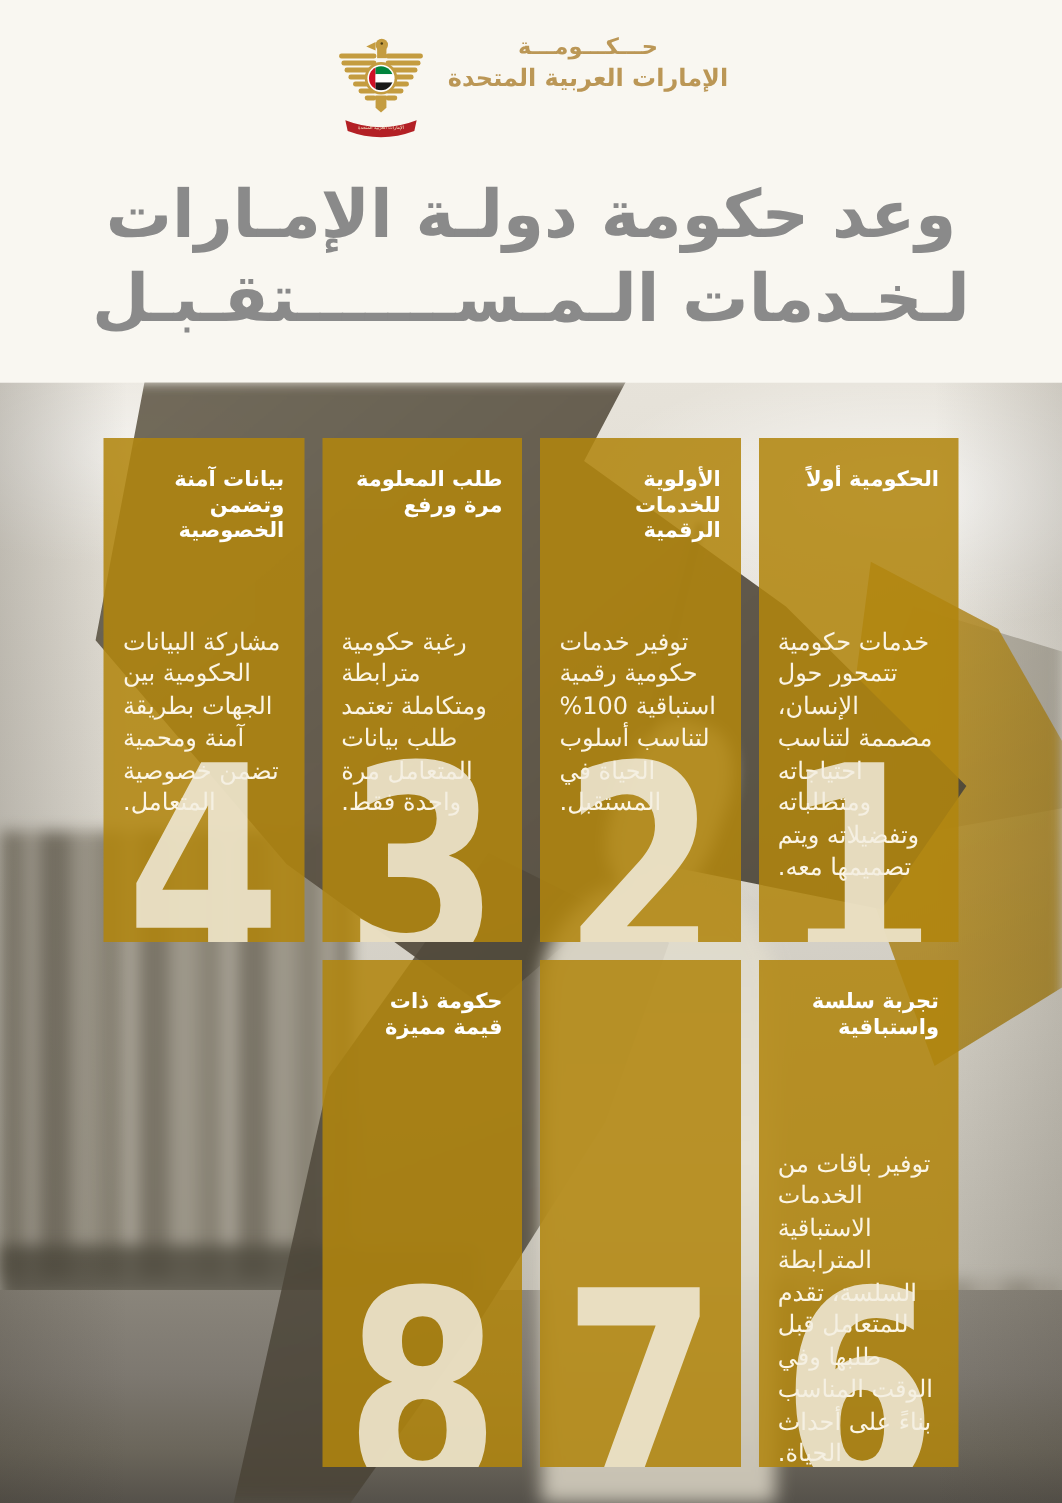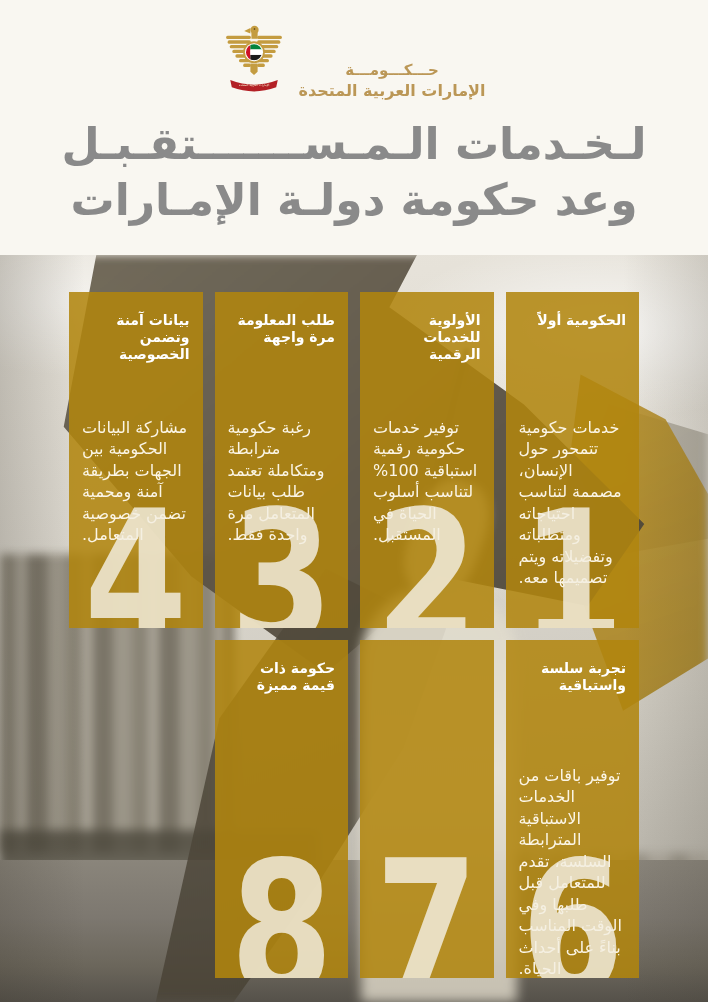--- a/index.html
+++ b/index.html
@@ -9,7 +9,7 @@
   }
   
   .header{position:relative;z-index:3;padding-top:22px;}
-  .logo{display:flex;justify-content:center;align-items:flex-end;gap:14px;}
+  .logo{display:flex;justify-content:center;align-items:flex-start;gap:14px;}
   .logo-text{text-align:center;color:var(--logo_gold);}
   .logo-line1{font-size:15px;font-weight:bold;letter-spacing:1px;margin-bottom:2px;direction:rtl;}
   .logo-line2{font-size:16px;font-weight:bold;direction:rtl;}

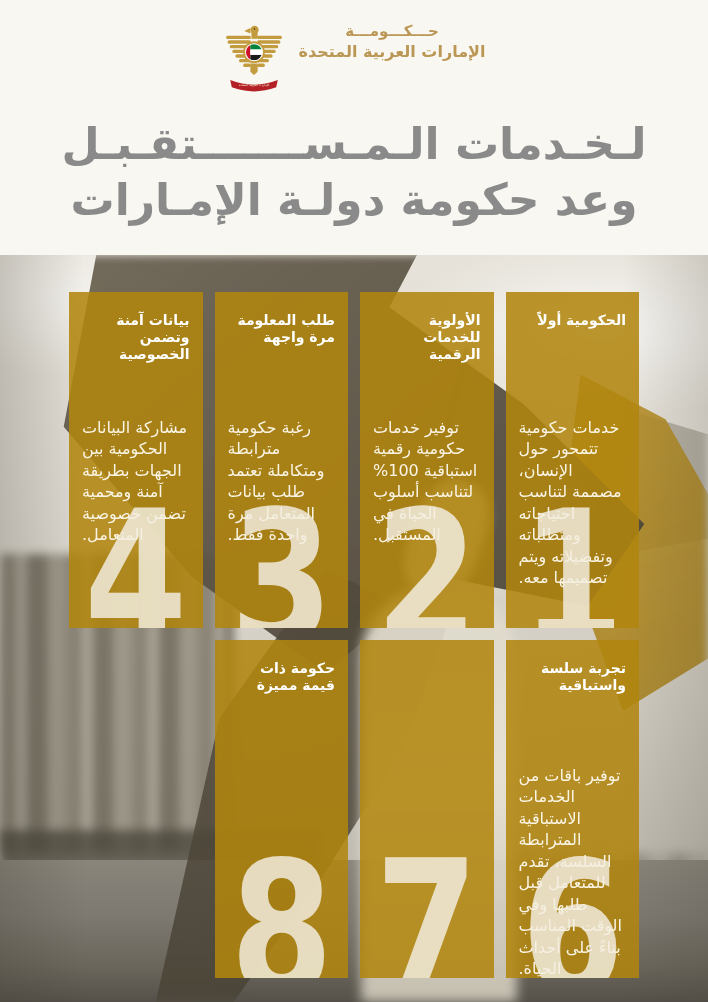--- a/index.html
+++ b/index.html
@@ -109,8 +109,8 @@
       </div>
     </div>
     <h1 class="title">
+      <span>وعد حكومة دولـة الإمـارات</span>
       <span>لـخـدمات الـمـســـــــتقـبـل</span>
-      <span>وعد حكومة دولـة الإمـارات</span>
     </h1>
   </header>
 

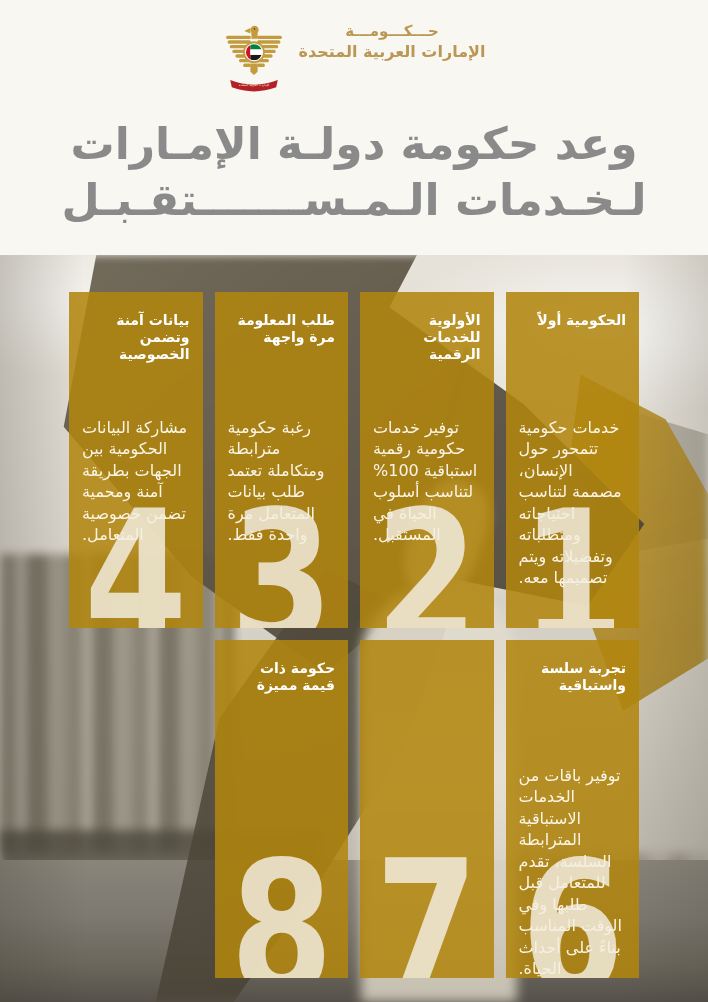--- a/index.html
+++ b/index.html
@@ -143,7 +143,7 @@
       <div class="card-number">2</div>
     </article>
     <article class="card">
-      <h2 class="card-title">طلب المعلومة مرة واجهة</h2>
+      <h2 class="card-title">طلب المعلومة مرة ورفع</h2>
       <p class="card-desc">رغبة حكومية مترابطة ومتكاملة تعتمد طلب بيانات المتعامل مرة واحدة فقط.</p>
       <div class="card-number">3</div>
     </article>

